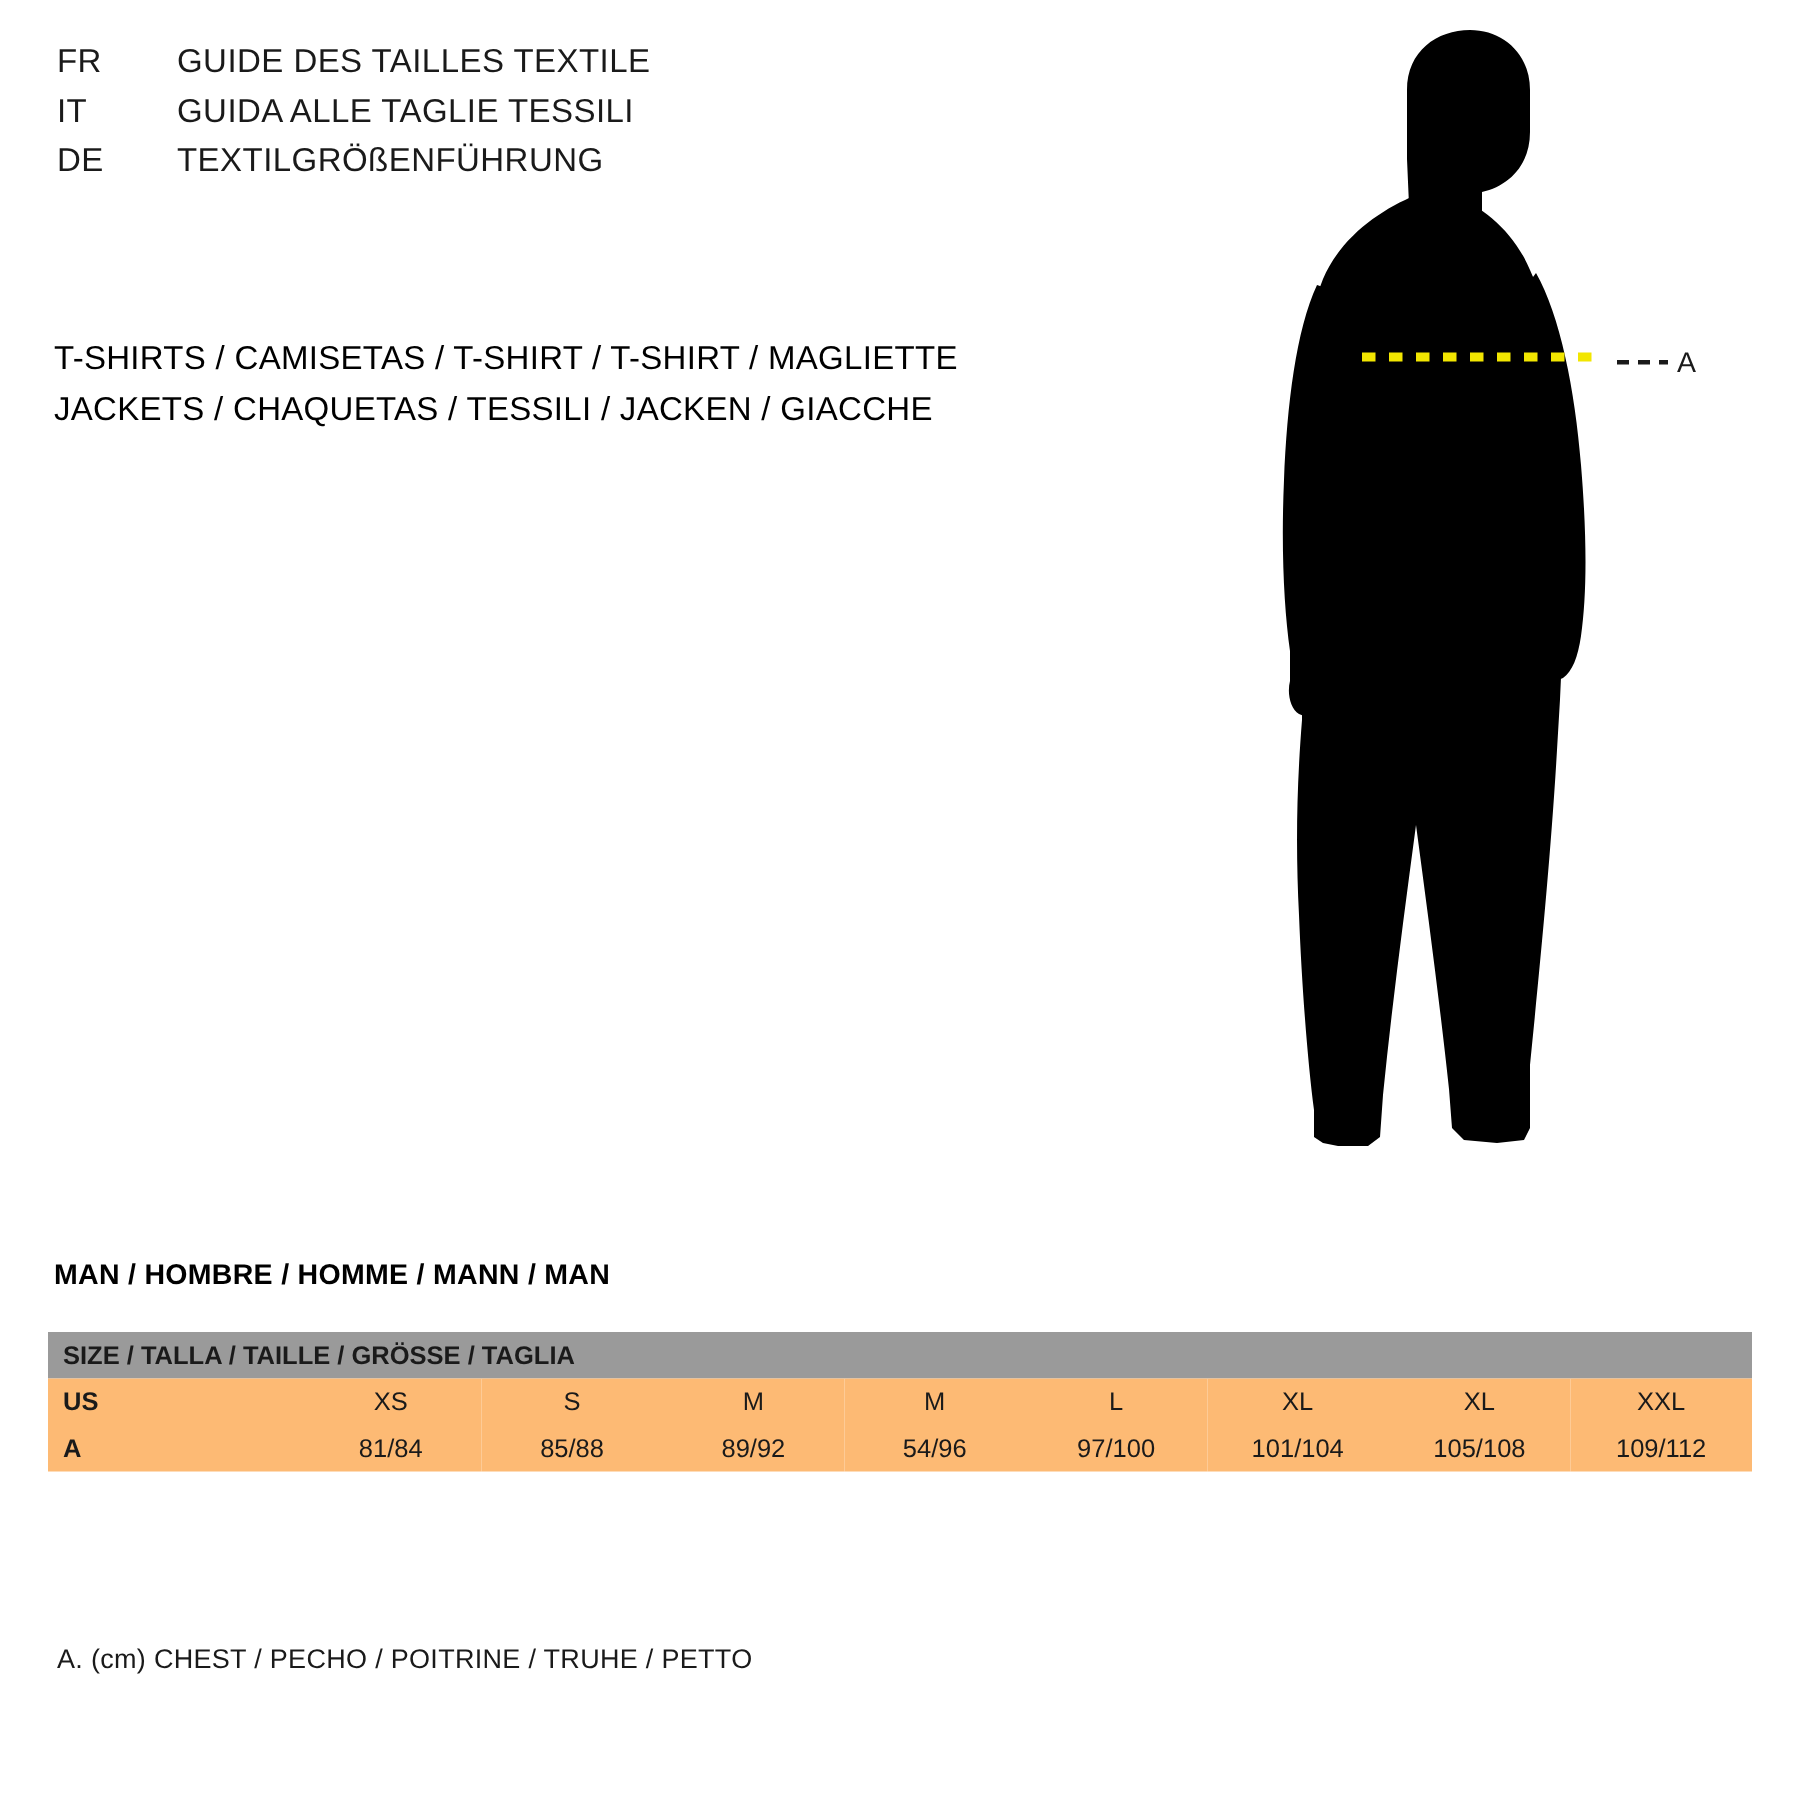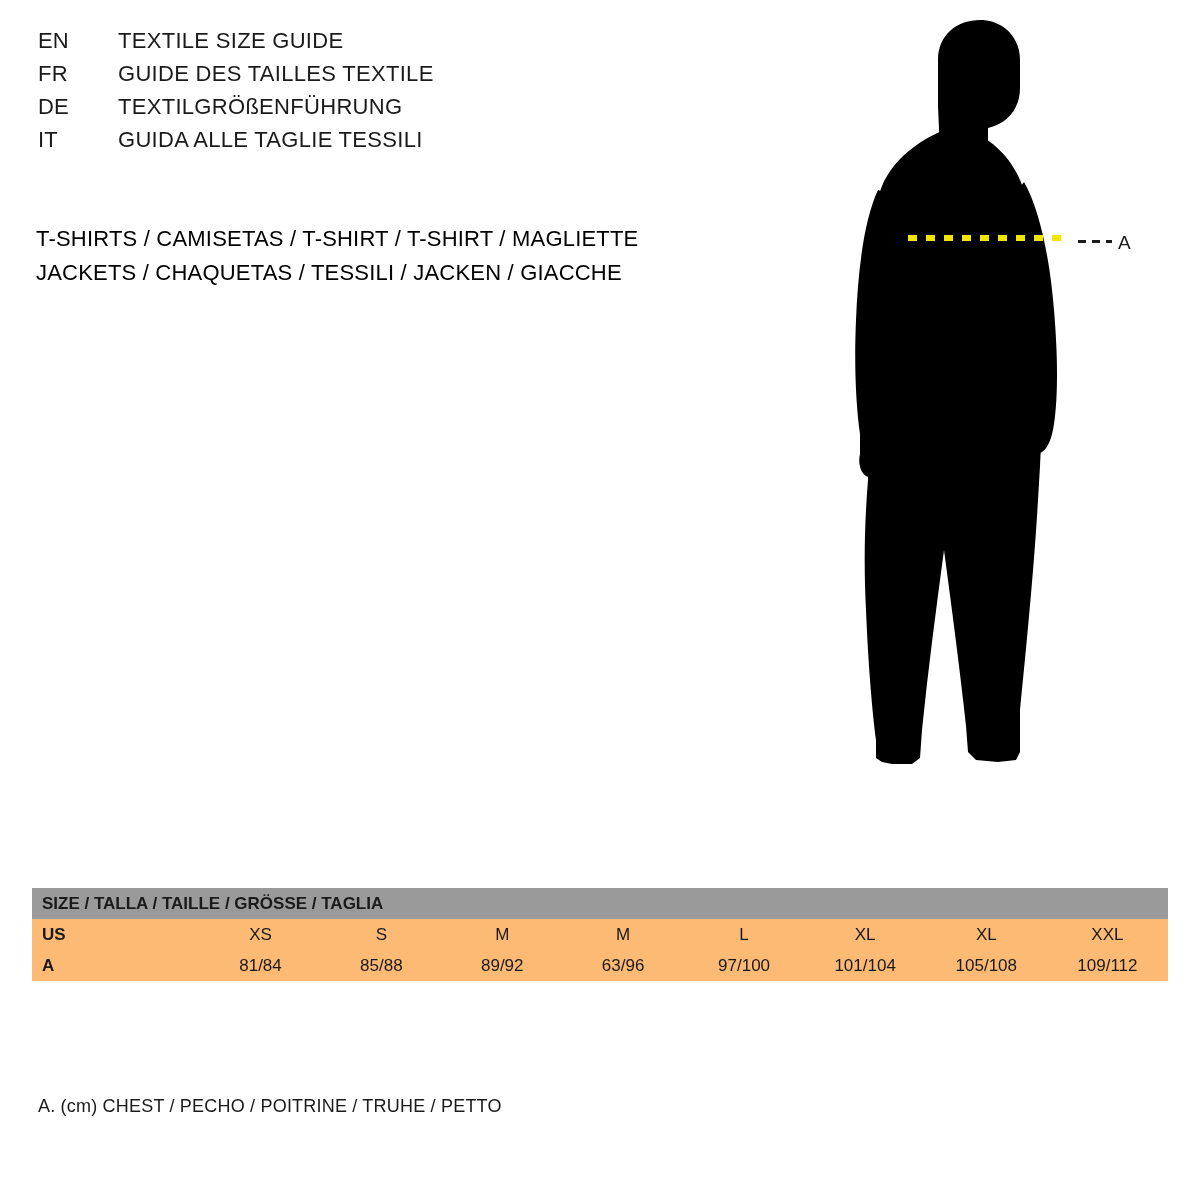--- a/index.html
+++ b/index.html
@@ -148,10 +148,6 @@
 <div class="page">
 
   <div class="lang-block">
-    <div class="lang-row">
-      <span class="lang-code">EN</span>
-      <span class="lang-title">TEXTILE SIZE GUIDE</span>
-    </div>
     <div class="lang-row">
       <span class="lang-code">FR</span>
       <span class="lang-title">GUIDE DES TAILLES TEXTILE</span>

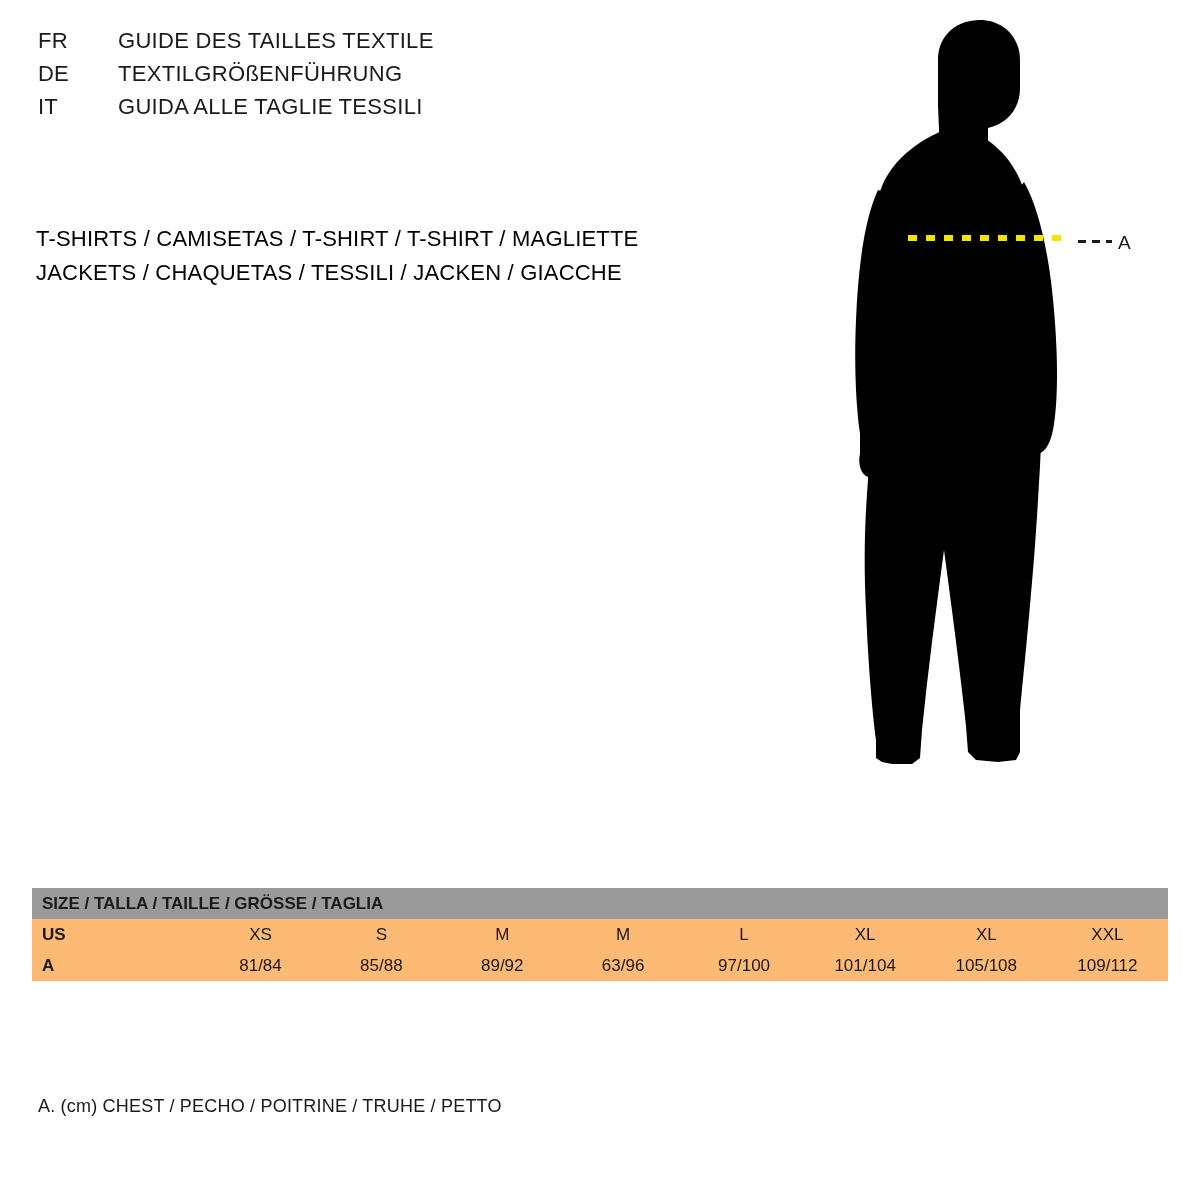--- a/index.html
+++ b/index.html
@@ -153,12 +153,12 @@
       <span class="lang-title">GUIDE DES TAILLES TEXTILE</span>
     </div>
     <div class="lang-row">
+      <span class="lang-code">IT</span>
+      <span class="lang-title">GUIDA ALLE TAGLIE TESSILI</span>
+    </div>
+    <div class="lang-row">
       <span class="lang-code">DE</span>
       <span class="lang-title">TEXTILGRÖßENFÜHRUNG</span>
-    </div>
-    <div class="lang-row">
-      <span class="lang-code">IT</span>
-      <span class="lang-title">GUIDA ALLE TAGLIE TESSILI</span>
     </div>
   </div>
 

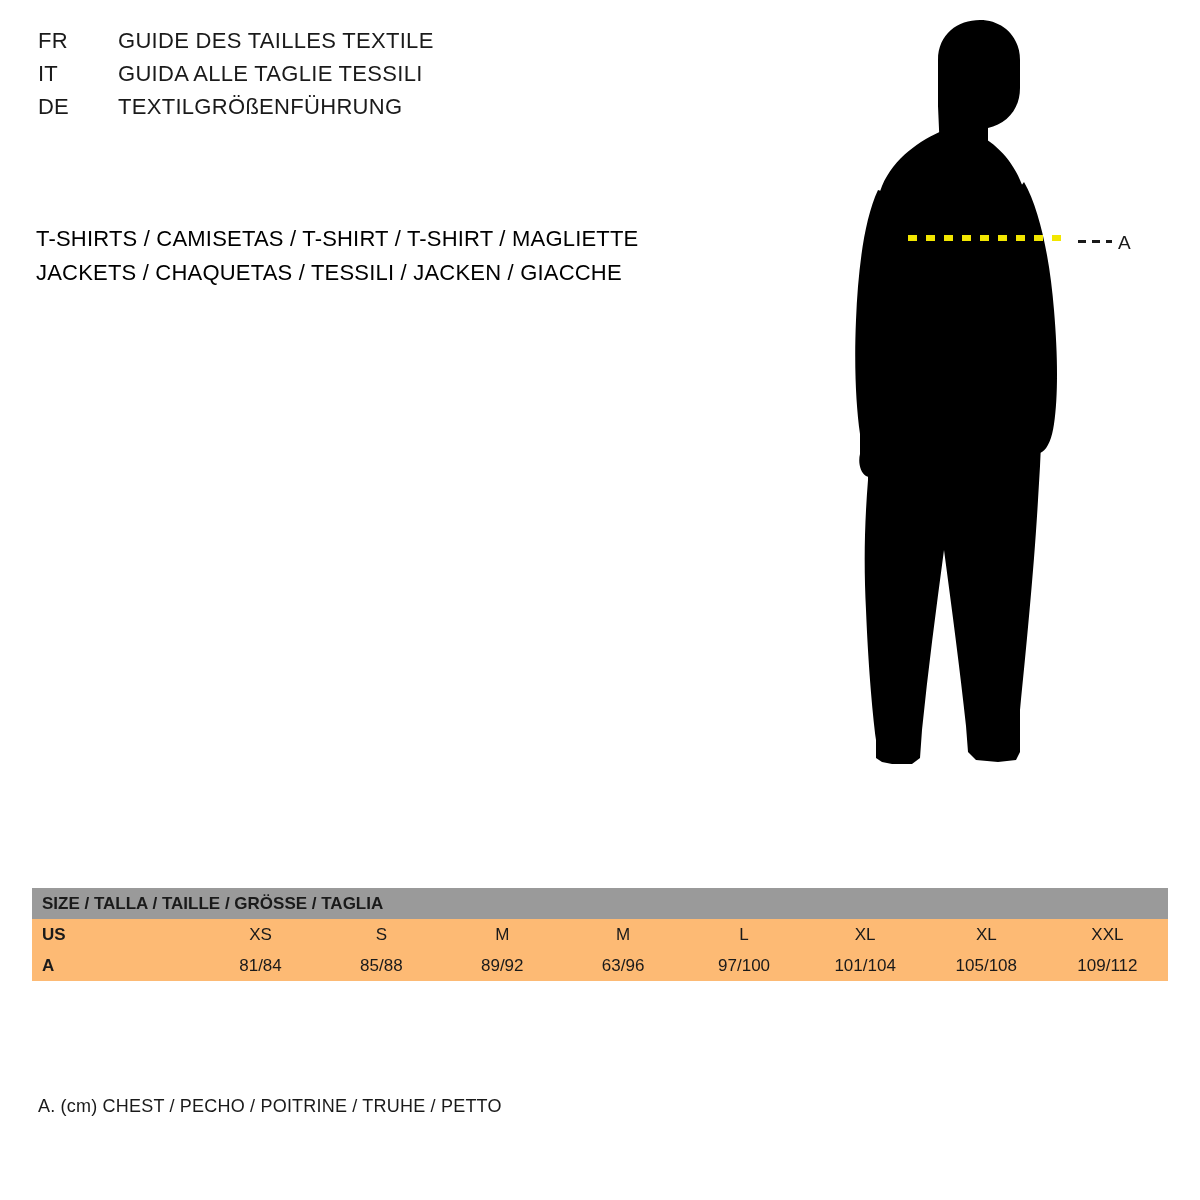--- a/index.html
+++ b/index.html
@@ -204,6 +204,7 @@
     <div class="measure-label">A</div>
   </div>
 
+  <div class="man-heading">MAN / HOMBRE / HOMME / MANN / MAN</div>
 
   <table class="size-table">
     <tbody>

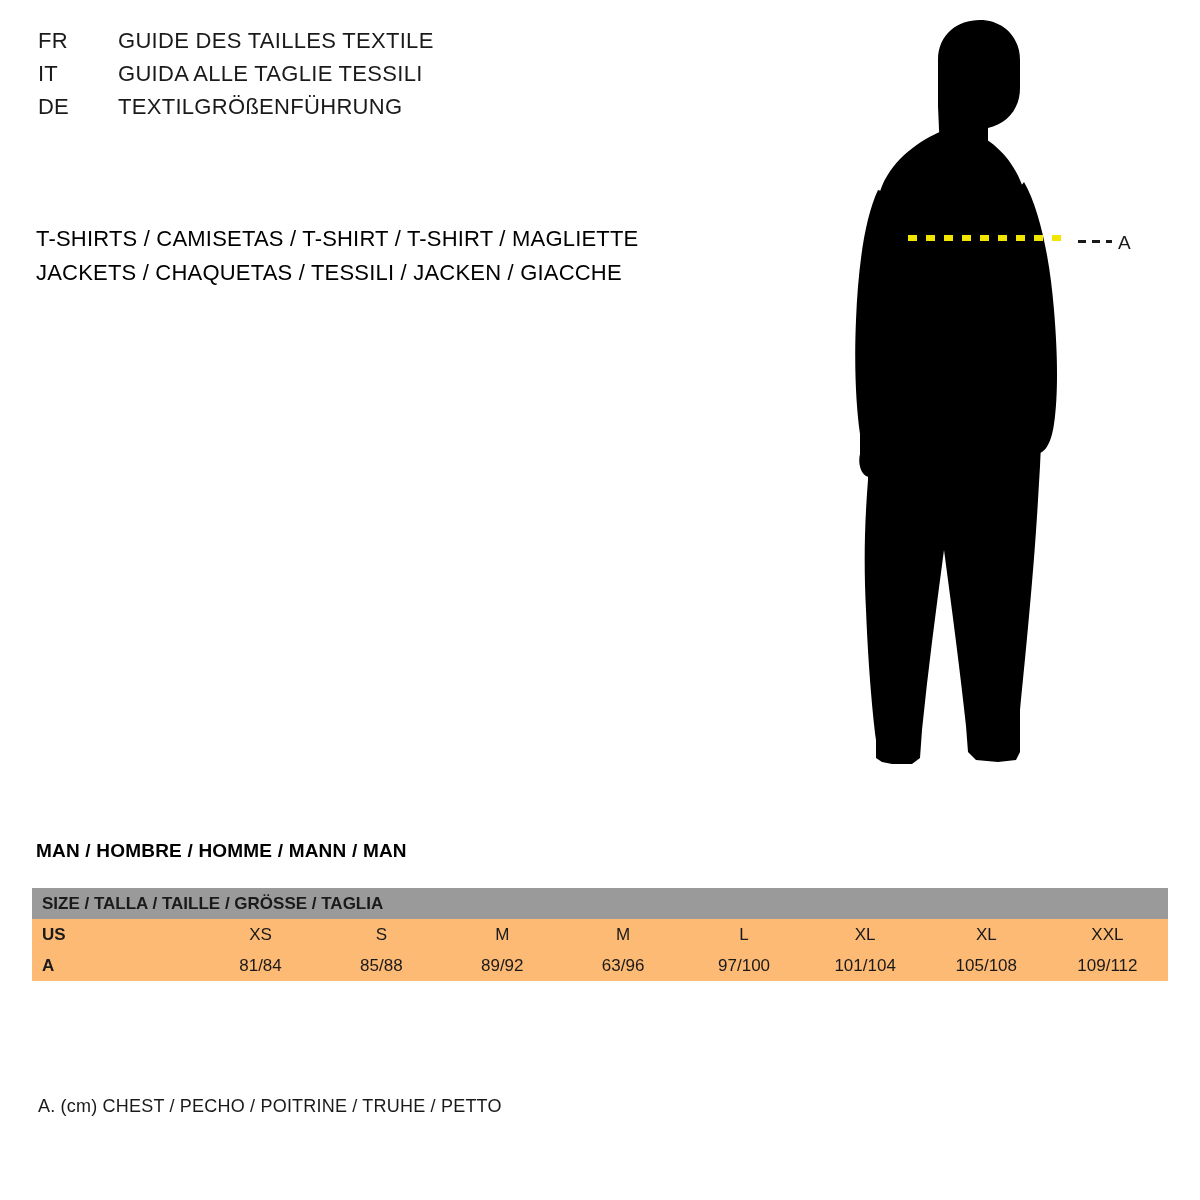--- a/index.html
+++ b/index.html
@@ -227,7 +227,7 @@
         <td class="val">81/84</td>
         <td class="val">85/88</td>
         <td class="val">89/92</td>
-        <td class="val">63/96</td>
+        <td class="val">54/96</td>
         <td class="val">97/100</td>
         <td class="val">101/104</td>
         <td class="val">105/108</td>

